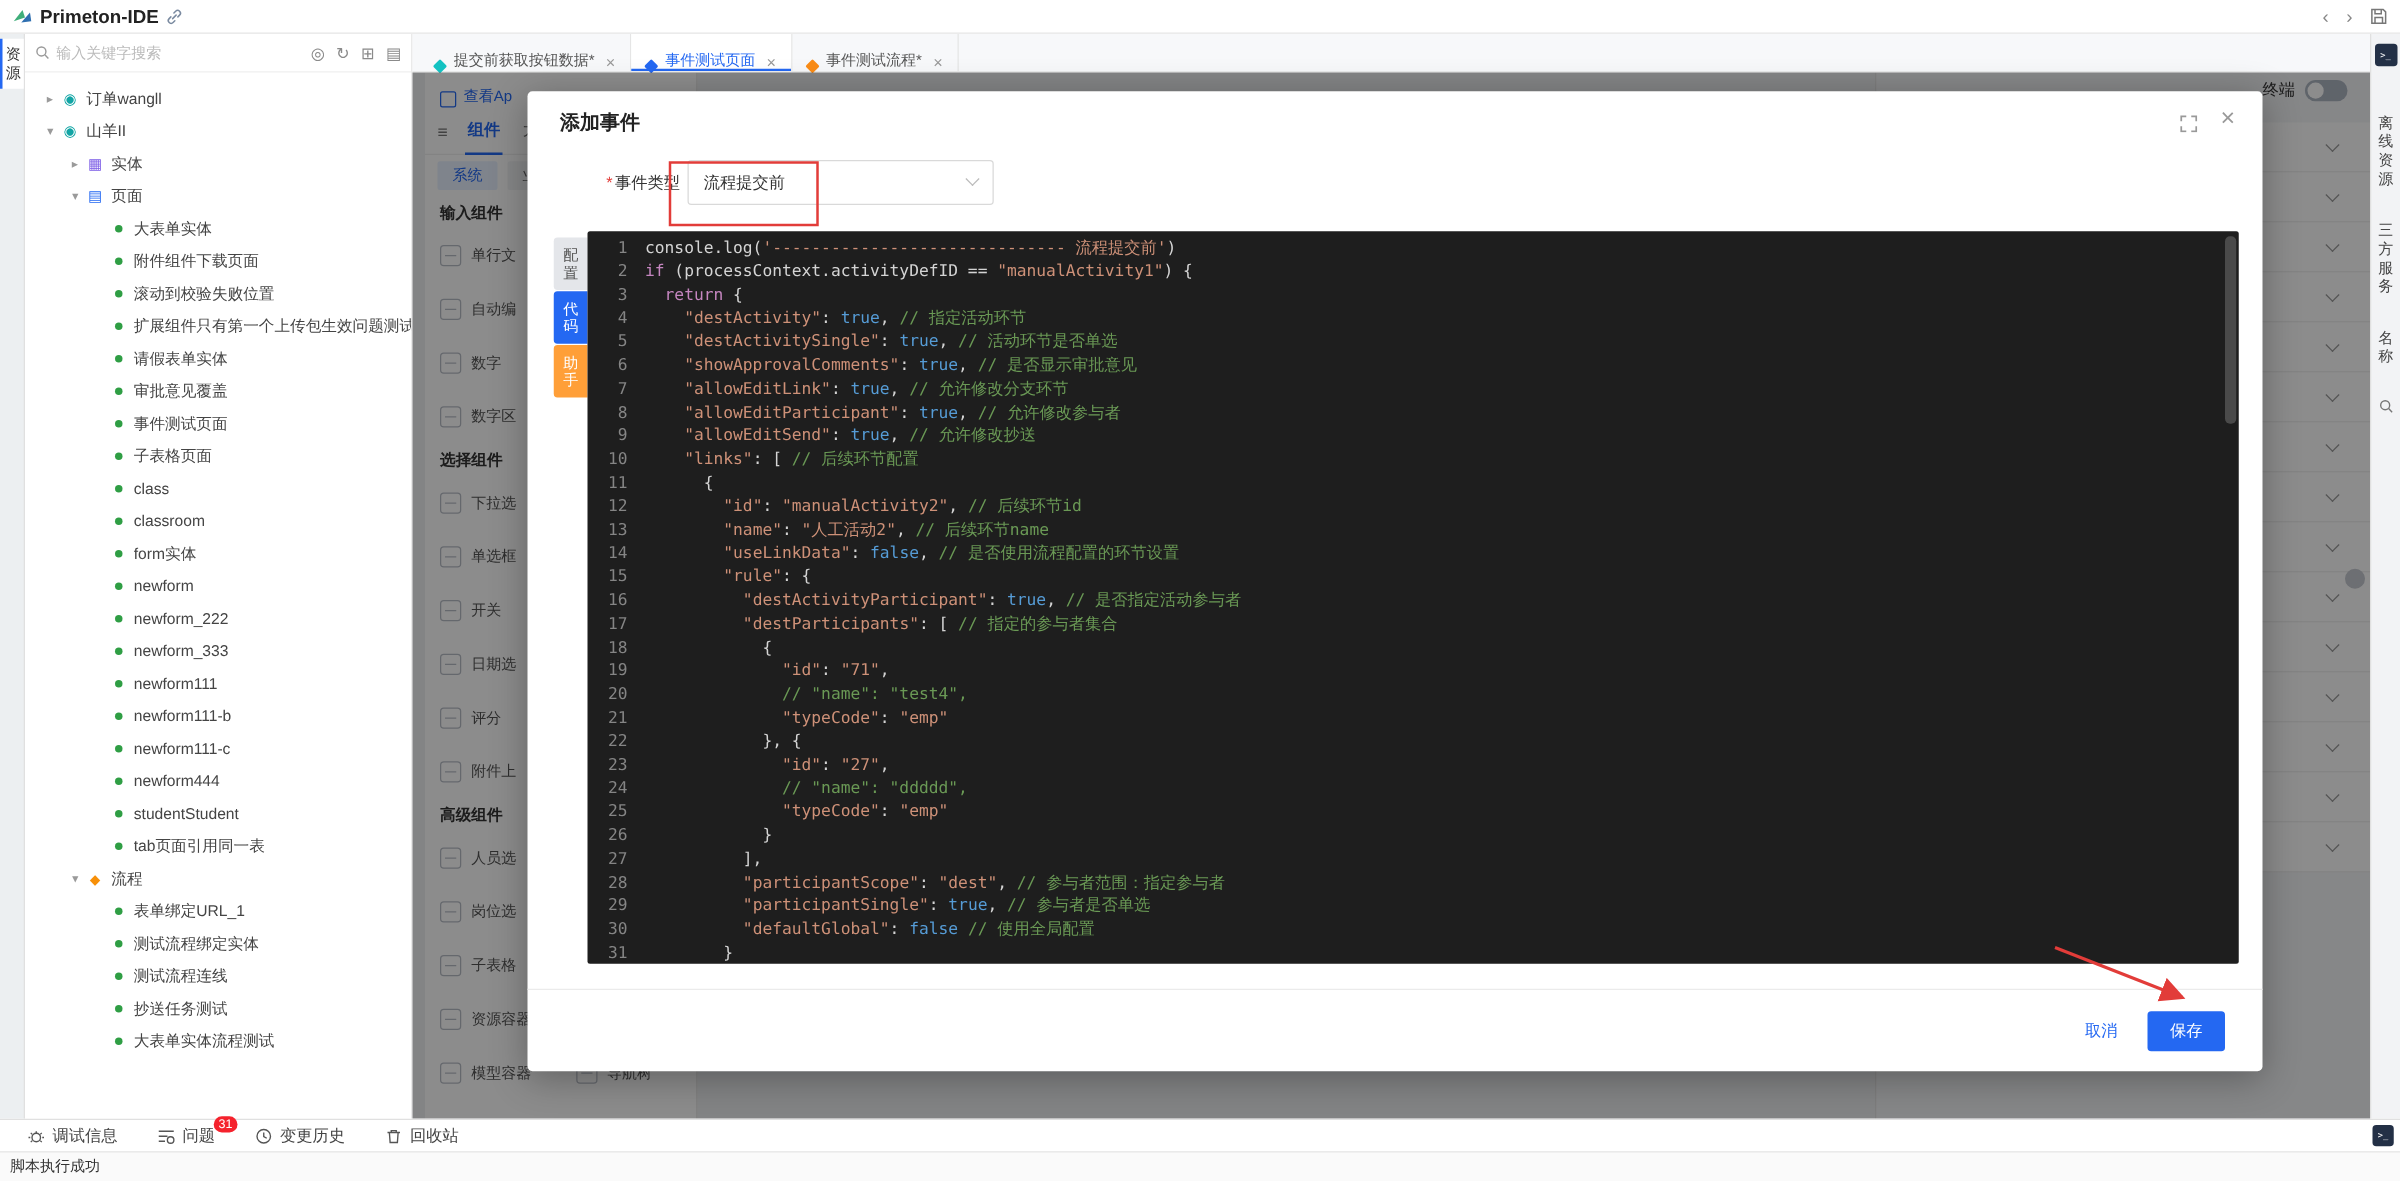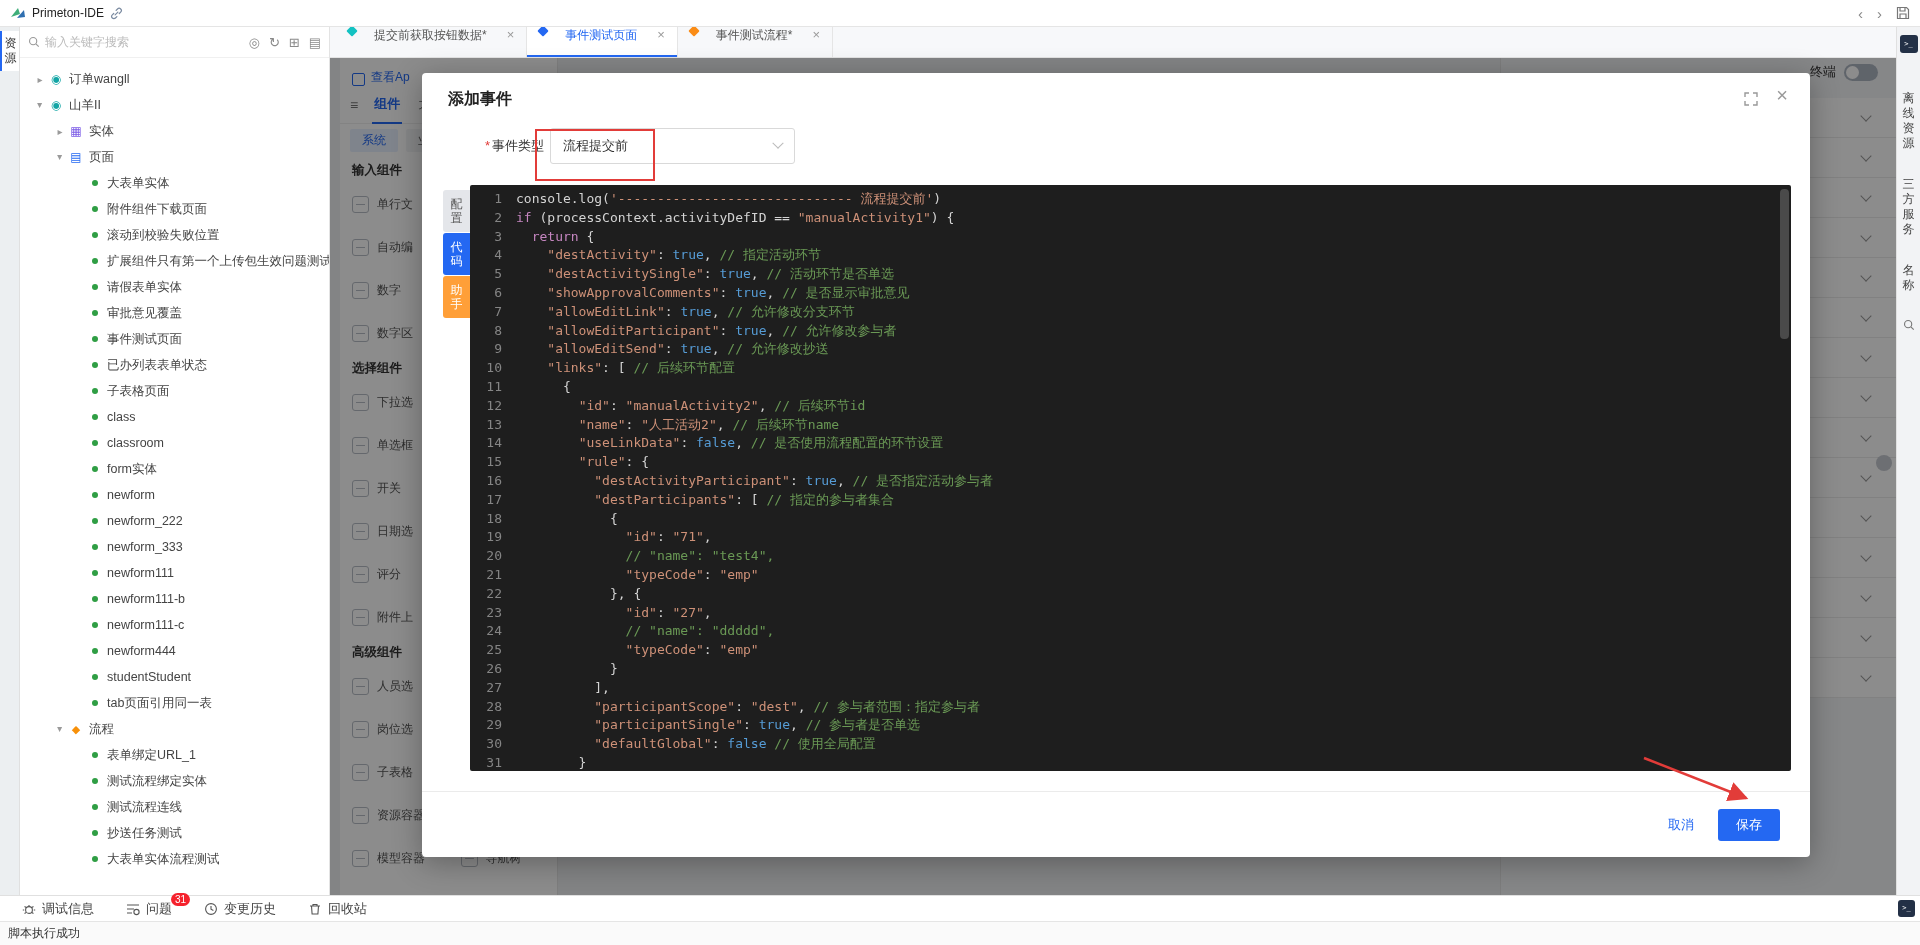--- a/index.html
+++ b/index.html
@@ -9,7 +9,7 @@
 
 #titlebar{position:absolute;left:0;top:0;width:1920px;height:27px;background:#fff;border-bottom:1px solid #e5e5e5;display:flex;align-items:center;padding:0 10px;z-index:6}
 .logo{width:16px;height:16px;margin-right:6px;display:inline-flex}
-.app-title{font-size:12px;font-weight:400;color:#222}
+.app-title{font-size:15px;font-weight:700;color:#222}
 .link-ic{margin-left:6px;display:inline-flex;cursor:pointer}
 .tb-right{margin-left:auto;display:flex;align-items:center;gap:14px;color:#888;font-size:15px}
 .tb-right span{cursor:pointer;line-height:1}

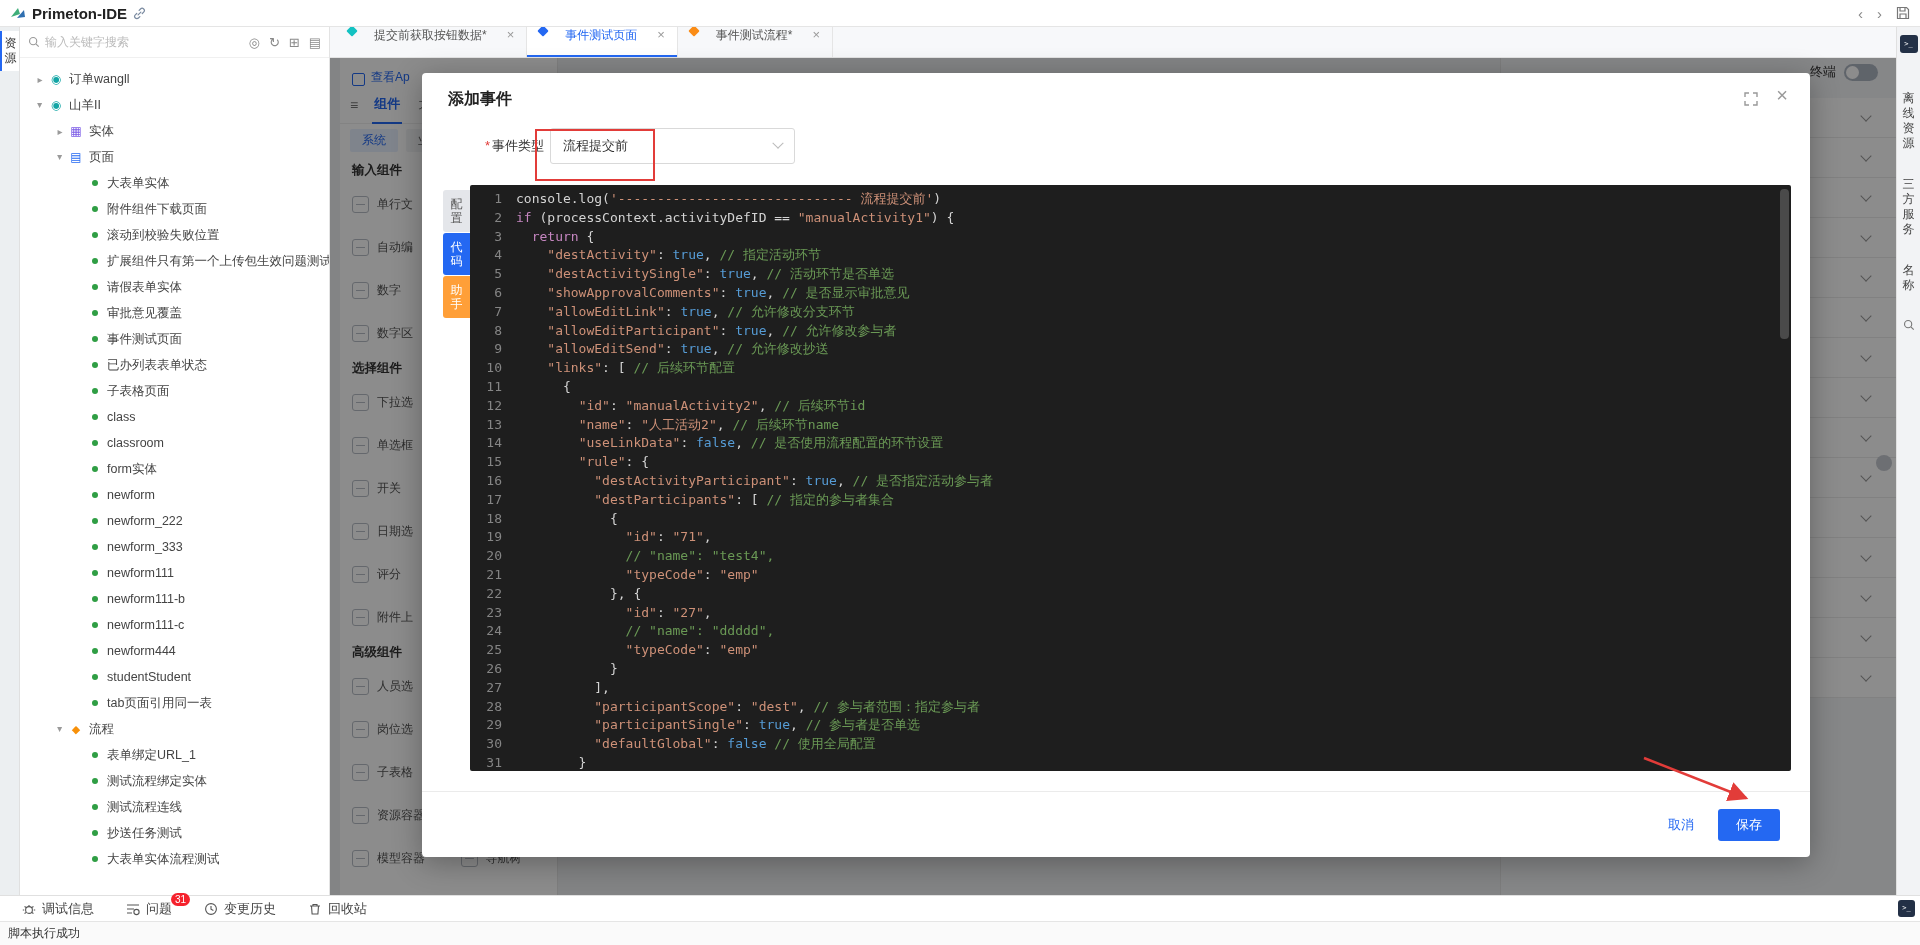--- a/index.html
+++ b/index.html
@@ -39,7 +39,7 @@
 
 
 #tabbar{position:absolute;left:330px;top:27px;width:1566px;height:31px;background:#f7f8fa;border-bottom:1px solid #e3e3e3;display:flex;align-items:stretch;z-index:4;padding-left:6px}
-.tab{display:flex;align-items:flex-start;gap:18px;padding:0 12px;border-right:1px solid #e5e5e5;color:#555;cursor:pointer;background:transparent}
+.tab{display:flex;align-items:flex-end;gap:7px;padding:0 12px;border-right:1px solid #e5e5e5;color:#555;cursor:pointer;background:transparent}
 .tab.active{background:#fff;color:#2468f2;box-shadow:inset 0 -2px 0 #2468f2}
 .diamond{width:8px;height:8px;transform:rotate(45deg);border-radius:1px;display:inline-block}
 .tab-close{color:#999;font-size:13px;margin-left:2px}

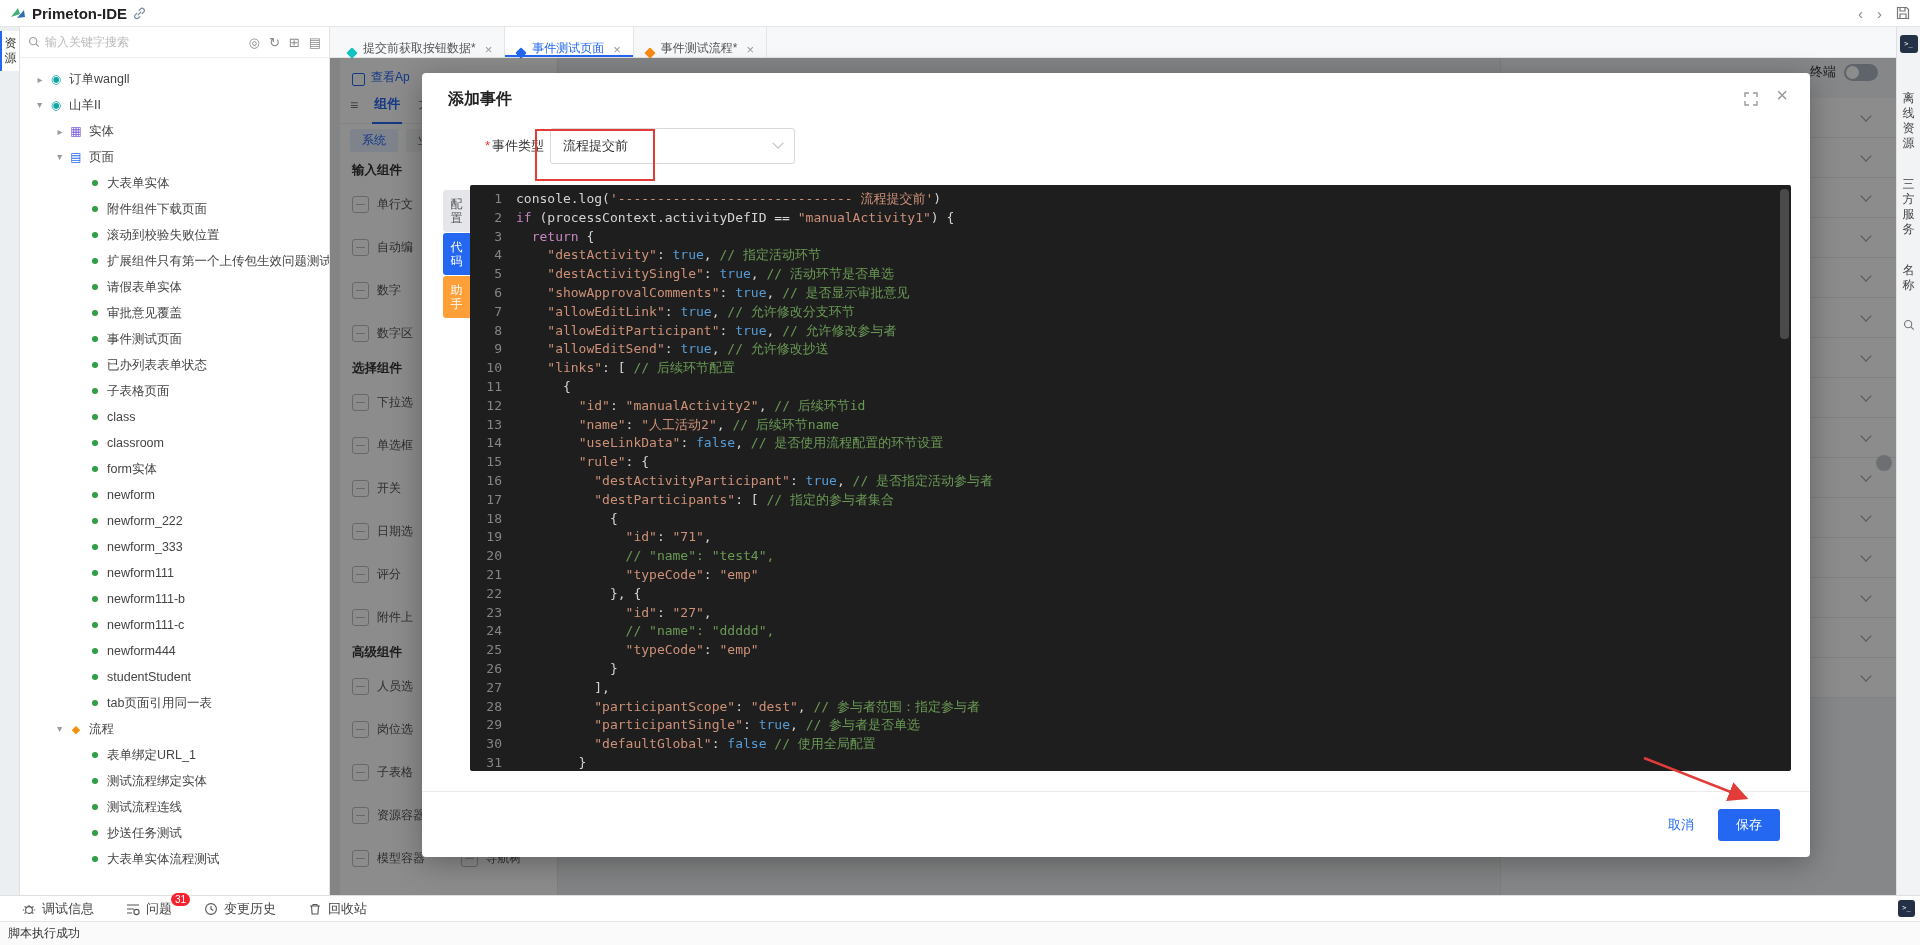--- a/index.html
+++ b/index.html
@@ -234,11 +234,6 @@
       <div class="tree-row lvl2">
         <span class="tw"></span>
         <span class="dot"></span>
-        <span class="tlab">已办列表表单状态</span>
-      </div>
-      <div class="tree-row lvl2">
-        <span class="tw"></span>
-        <span class="dot"></span>
         <span class="tlab">子表格页面</span>
       </div>
       <div class="tree-row lvl2">

